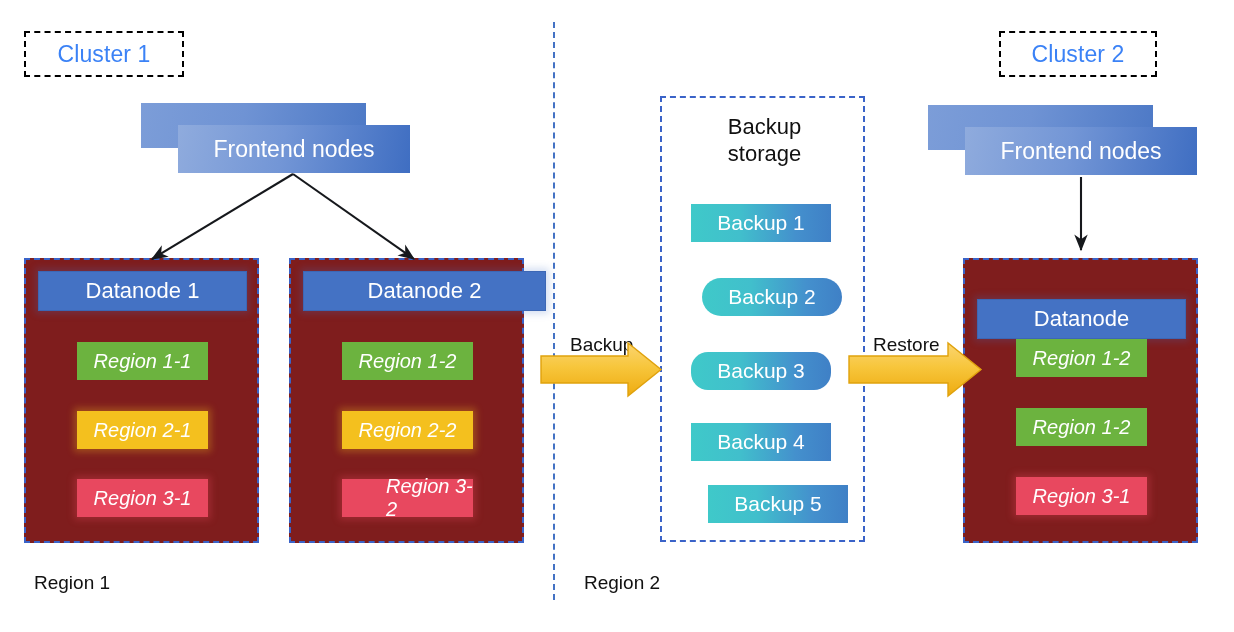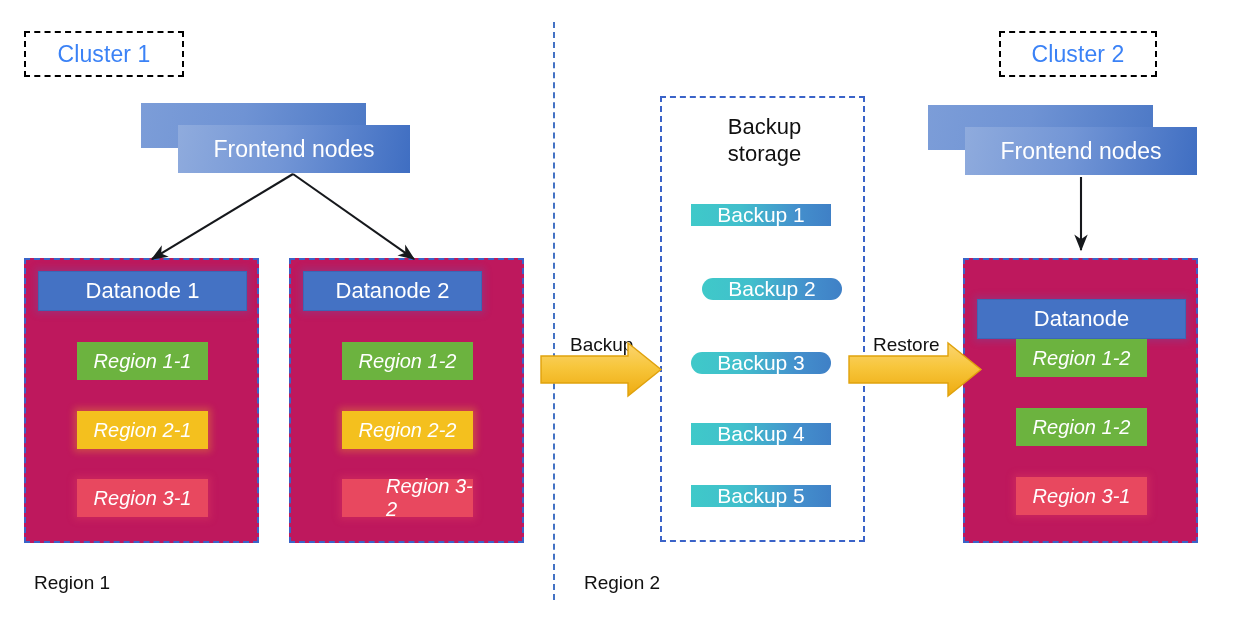--- a/index.html
+++ b/index.html
@@ -98,7 +98,7 @@
     line-height: 27px;
   }
   .backup-chip {
-    height: 22px;
+    height: 38px;
     background: linear-gradient(90deg, #3fc9c9 0%, #41bfcc 35%, #4490cd 75%, #3f80c6 100%);
     display: flex;
     align-items: center;

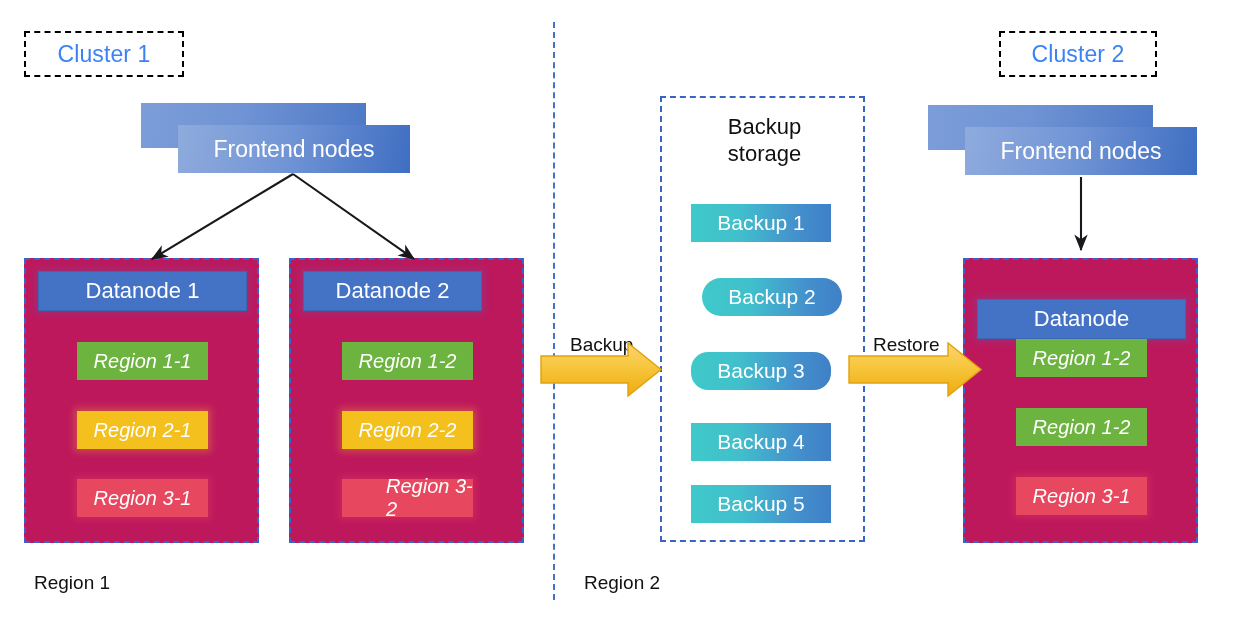--- a/index.html
+++ b/index.html
@@ -57,7 +57,7 @@
   
   .node-box {
     border: 2px dashed #3a63c8;
-    background: #be185d;
+    background: #7f1d1d;
   }
 
   

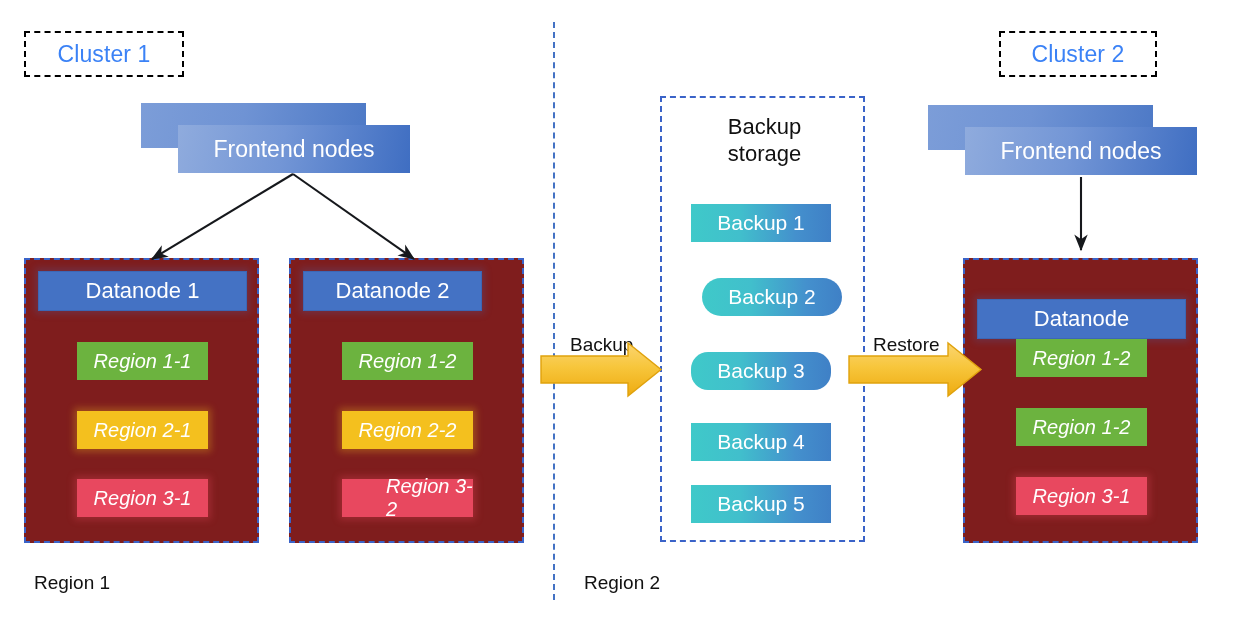--- a/index.html
+++ b/index.html
@@ -170,7 +170,7 @@
 
   <div class="abs node-box" style="left:289px; top:258px; width:235px; height:285px;">
 
-    <div class="abs datanode-bar" style="left:12px; top:11px; width:179px; height:40px;">
+    <div class="abs datanode-bar" style="left:12px; top:11px; width:243px; height:40px;">
       <span>Datanode 2</span>
     </div>
 

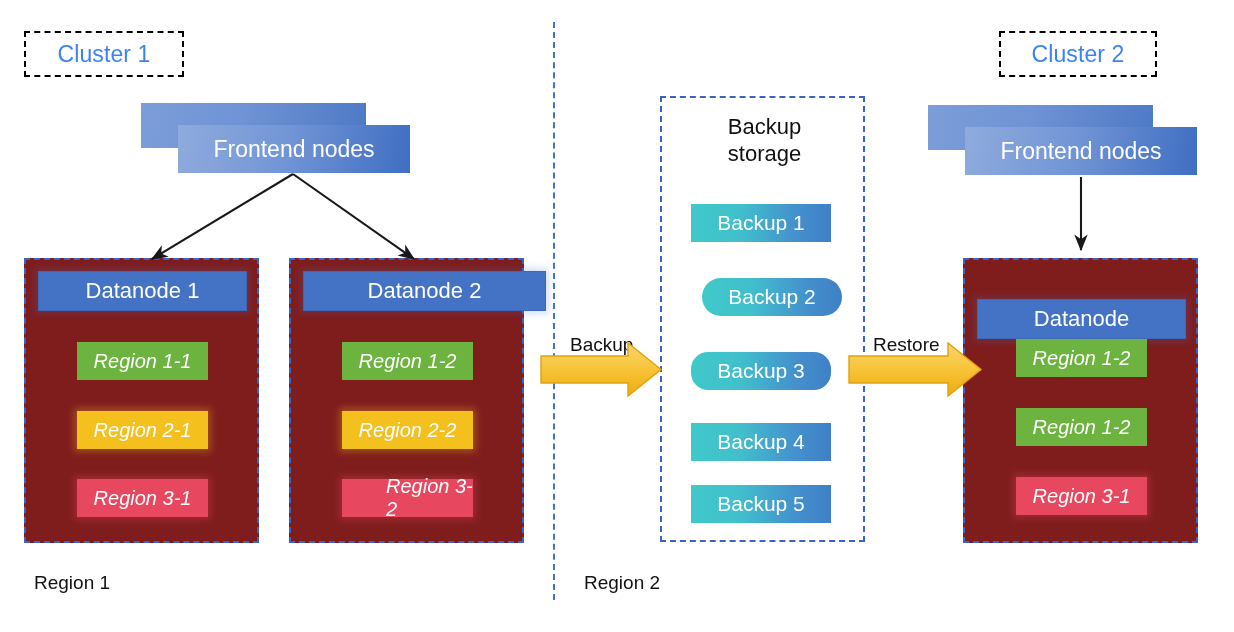--- a/index.html
+++ b/index.html
@@ -208,7 +208,7 @@
     <div class="abs backup-chip" style="left:29px; top:325px; width:140px;">
       <span>Backup 4</span>
     </div>
-    <div class="abs backup-chip" style="left:29px; top:387px; width:140px;">
+    <div class="abs backup-chip" style="left:46px; top:387px; width:140px;">
       <span>Backup 5</span>
     </div>
   </div>

